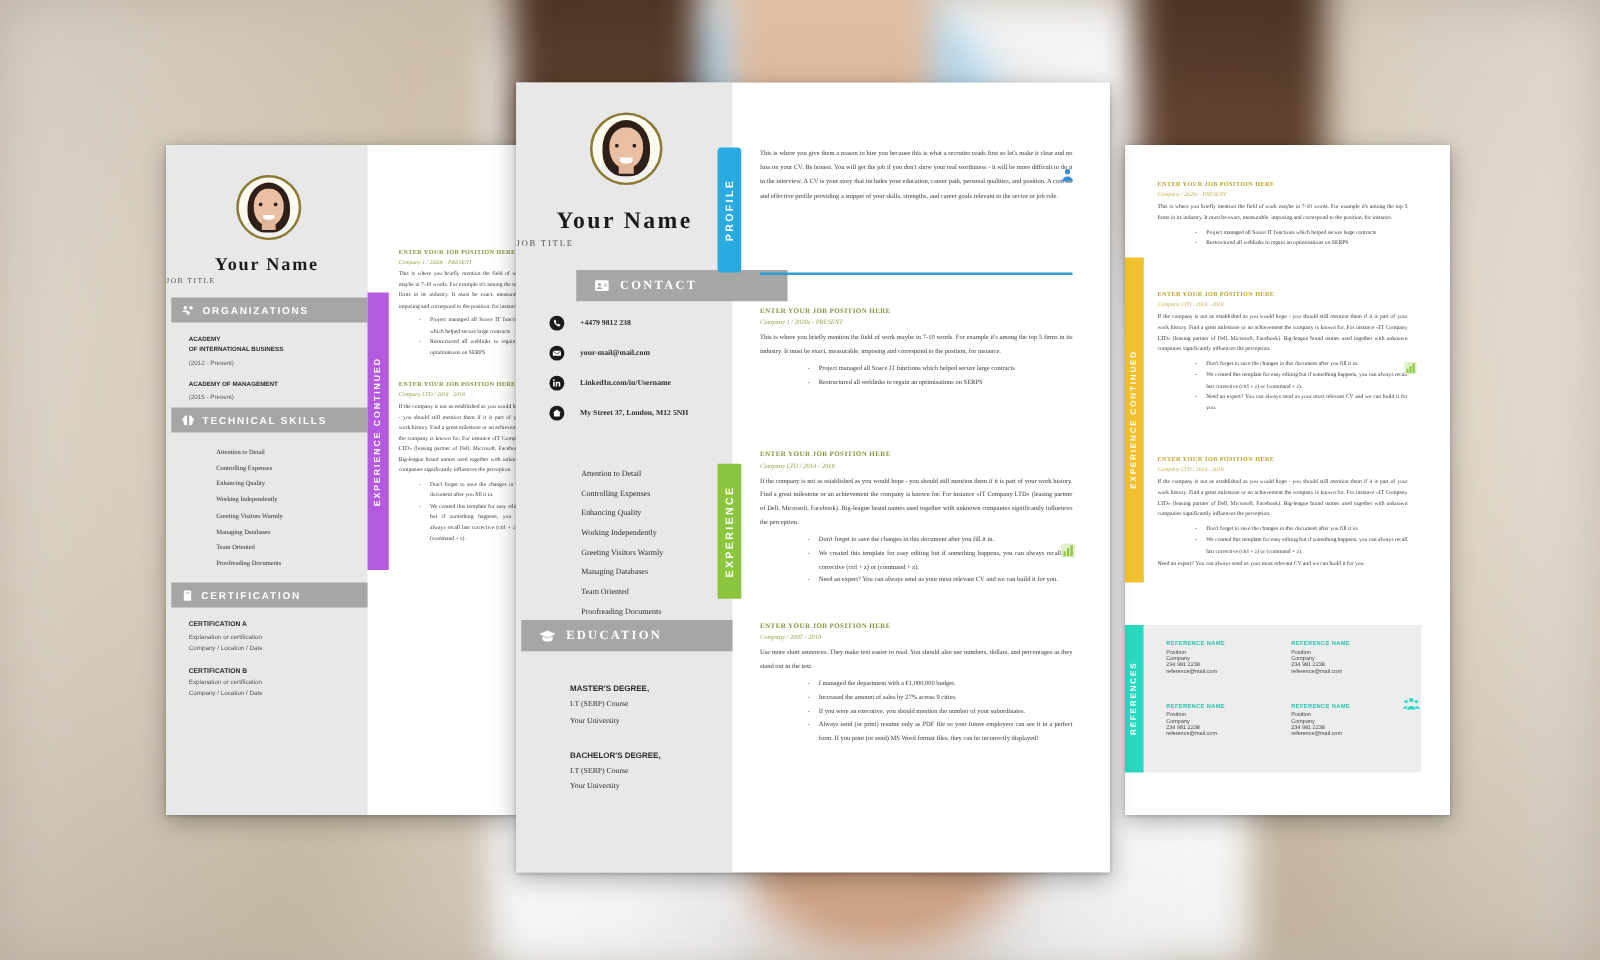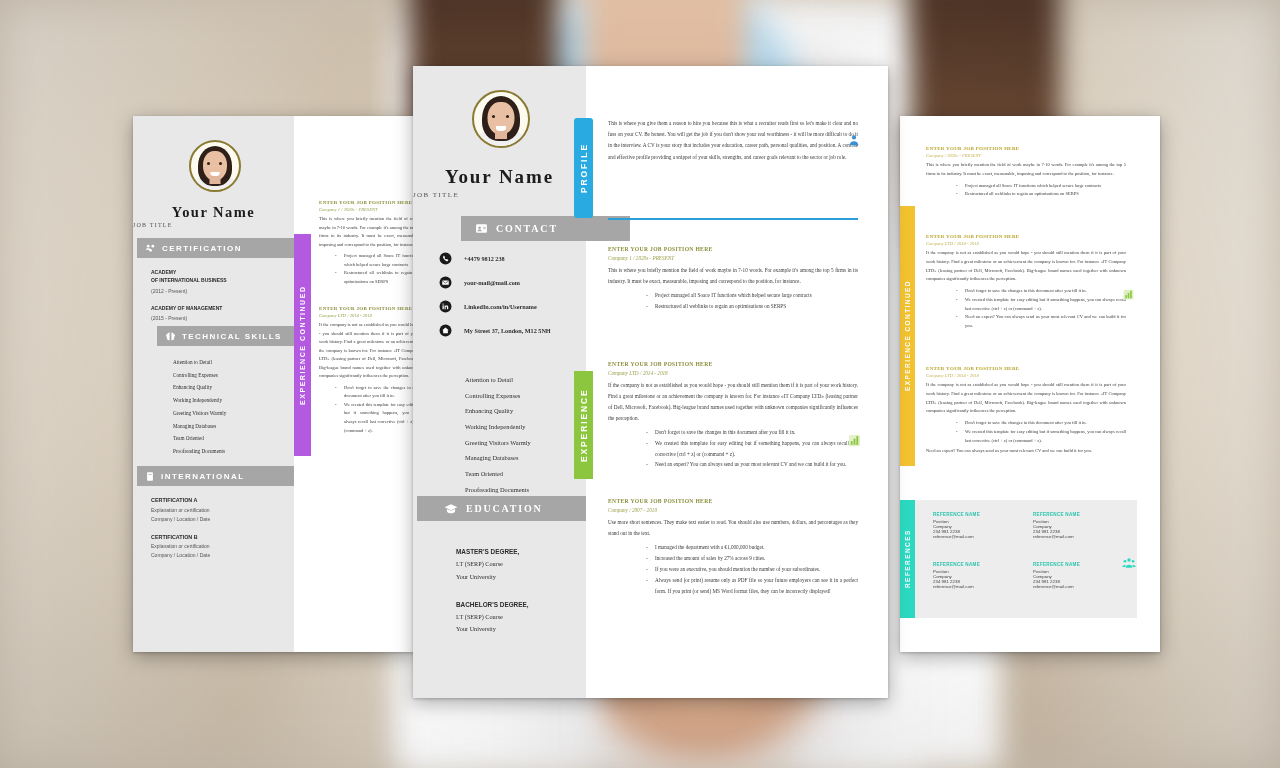--- a/index.html
+++ b/index.html
@@ -145,7 +145,7 @@
           <circle cx="12" cy="16" r="3"></circle>
         <path d="M2 14c0-2 2.5-3.2 5-3.2S12 12 12 14v1H2z" opacity=".8"></path>
       </svg>
-      <span>CERTIFICATION</span>
+      <span>ORGANIZATIONS</span>
     </div>
     <div class="blk" style="left:18px; top:152px; width:135px; font-size:5px; line-height:1.65;">
       <div class="org-t">ACADEMY</div>

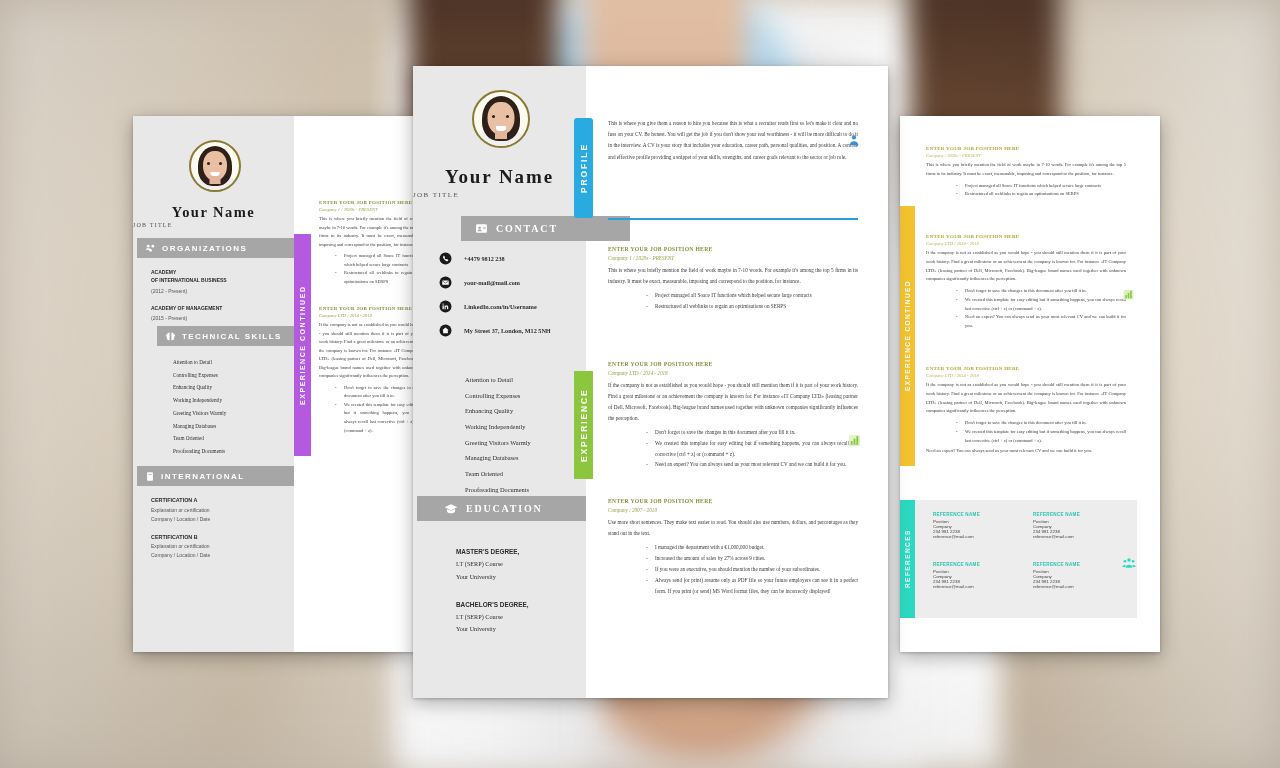--- a/index.html
+++ b/index.html
@@ -155,7 +155,7 @@
       <div class="org-s" style="margin-top:2px;">(2015 - Present)</div>
     </div>
 
-    <div class="side-band" style="position:absolute; left:4px; top:210px; width:140px; height:20px; font-size:8px; padding-left:8px;margin-left:20px;">
+    <div class="side-band" style="position:absolute; left:4px; top:210px; width:157px; height:20px; font-size:8px; padding-left:8px;">
       <svg width="11" height="11" viewBox="0 0 24 24" fill="#fff" style="margin-right:6px;flex:none">
         <path d="M9 3a4 4 0 00-4 4 3 3 0 00-1 5.8V16a4 4 0 004 4h2V3H9zm6 0h-1v17h2a4 4 0 004-4v-3.2A3 3 0 0019 7a4 4 0 00-4-4z"></path>
       </svg>

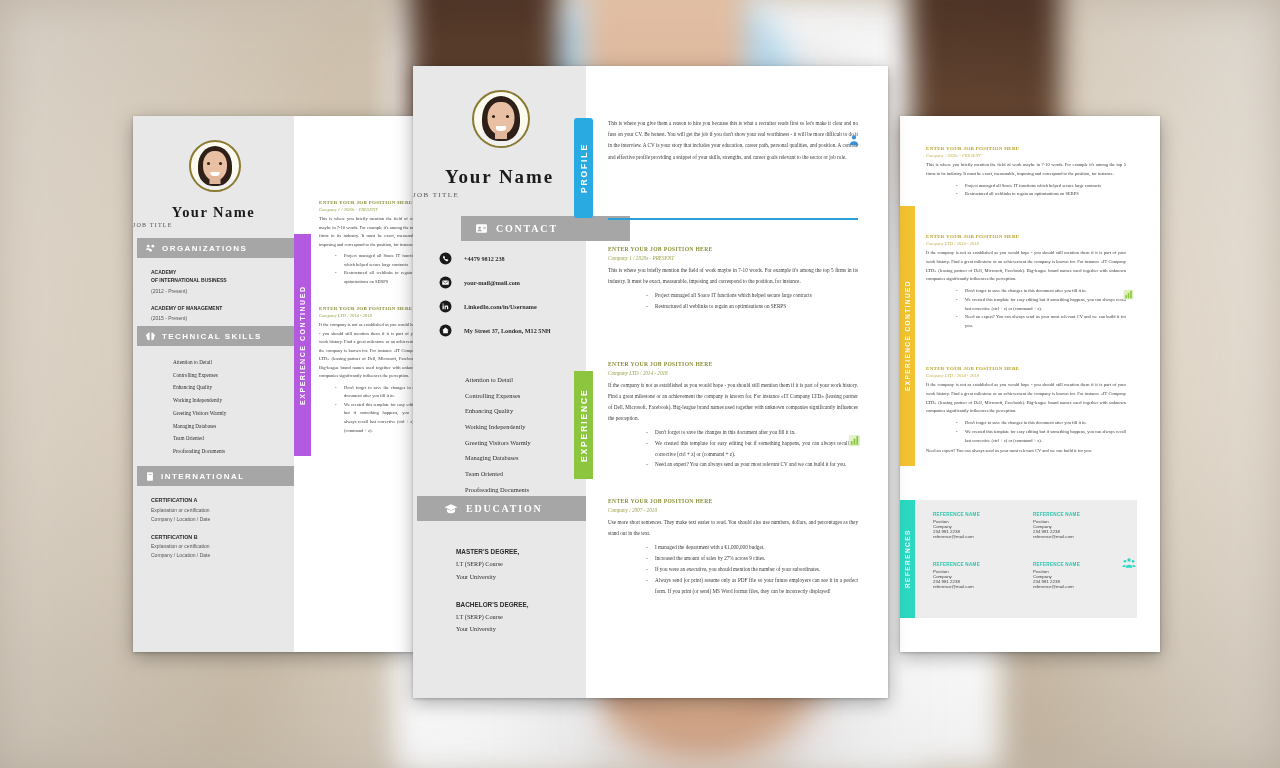--- a/index.html
+++ b/index.html
@@ -177,7 +177,7 @@
         <rect x="5" y="2" width="14" height="20" rx="1.5"></rect>
           <rect x="8" y="6" width="8" height="1.6" fill="#a6a6a6"></rect>
       </svg>
-      <span>INTERNATIONAL</span>
+      <span>CERTIFICATION</span>
     </div>
     <div class="blk" style="left:18px; top:380px; width:135px; font-size:5px; line-height:1.8;">
       <div class="org-t" style="font-size:5.4px;">CERTIFICATION A</div>

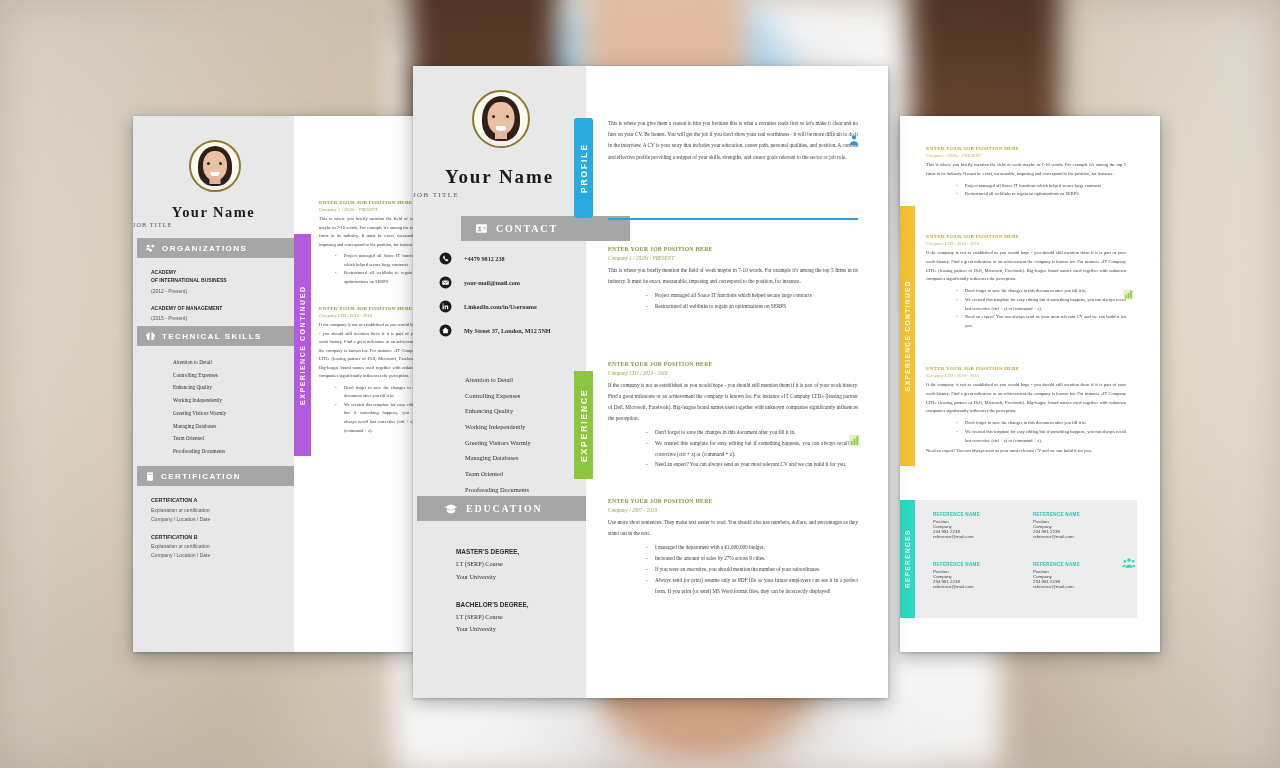--- a/index.html
+++ b/index.html
@@ -372,7 +372,7 @@
       <div class="sk-item">Proofreading Documents</div>
     </div>
 
-    <div class="side-band" style="position:absolute; left:4px; top:430px; width:169px; height:25px; font-size:10px; padding-left:27px;
+    <div class="side-band" style="position:absolute; left:4px; top:430px; width:169px; height:25px; font-size:10px; padding-left:14px;
                 font-family:'Liberation Serif',serif;">
       <svg width="14" height="12" viewBox="0 0 24 20" fill="#fff" style="margin-right:8px;flex:none">
         <path d="M12 2L1 7l11 5 11-5z"></path>

